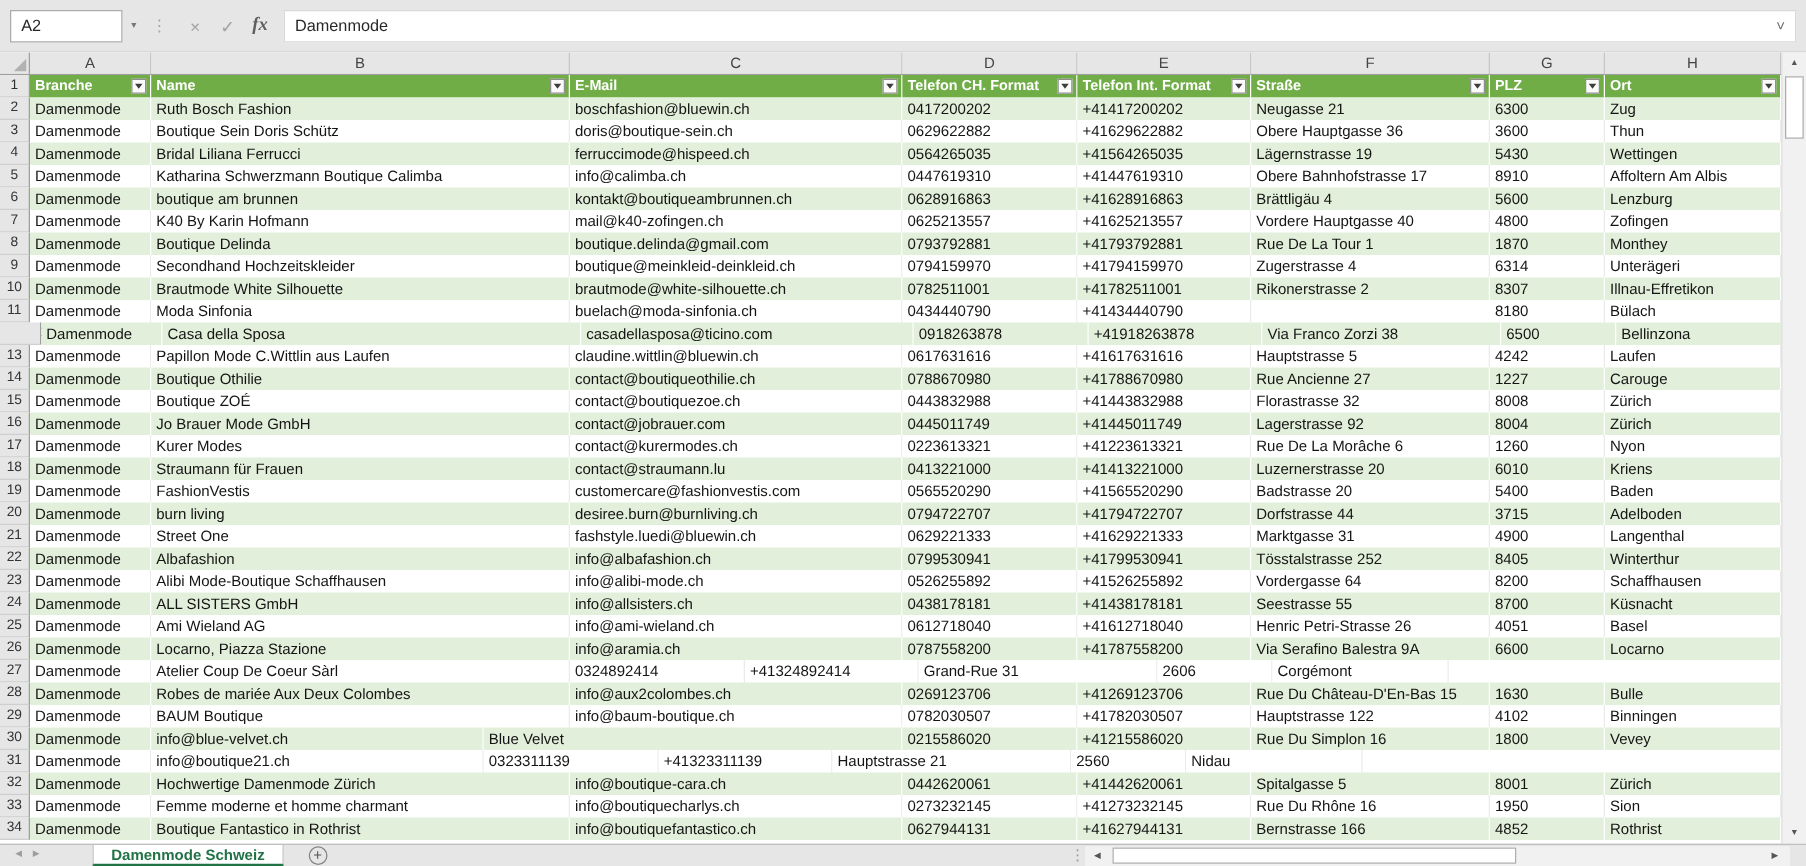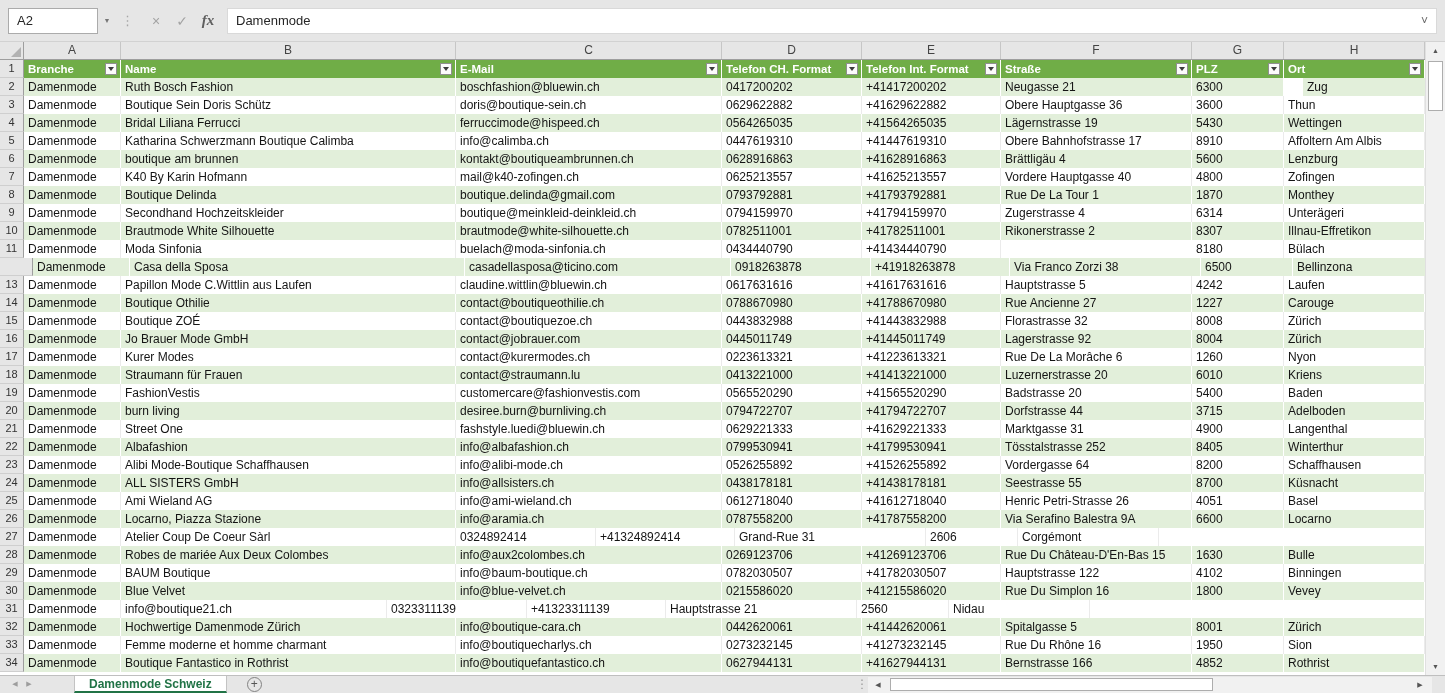--- a/index.html
+++ b/index.html
@@ -129,7 +129,7 @@
           <div class="cell" style="width: 139px;">+41417200202</div>
           <div class="cell" style="width: 191px;">Neugasse 21</div>
           <div class="cell" style="width: 92px;">6300</div>
-          <div class="cell" style="width: 141px; margin-left: 19px;">Zug</div>
+          <div class="cell" style="width: 141px;">Zug</div>
         </div>
         <div class="row odd">
           <div class="rnum" style="width: 24px;">3</div>

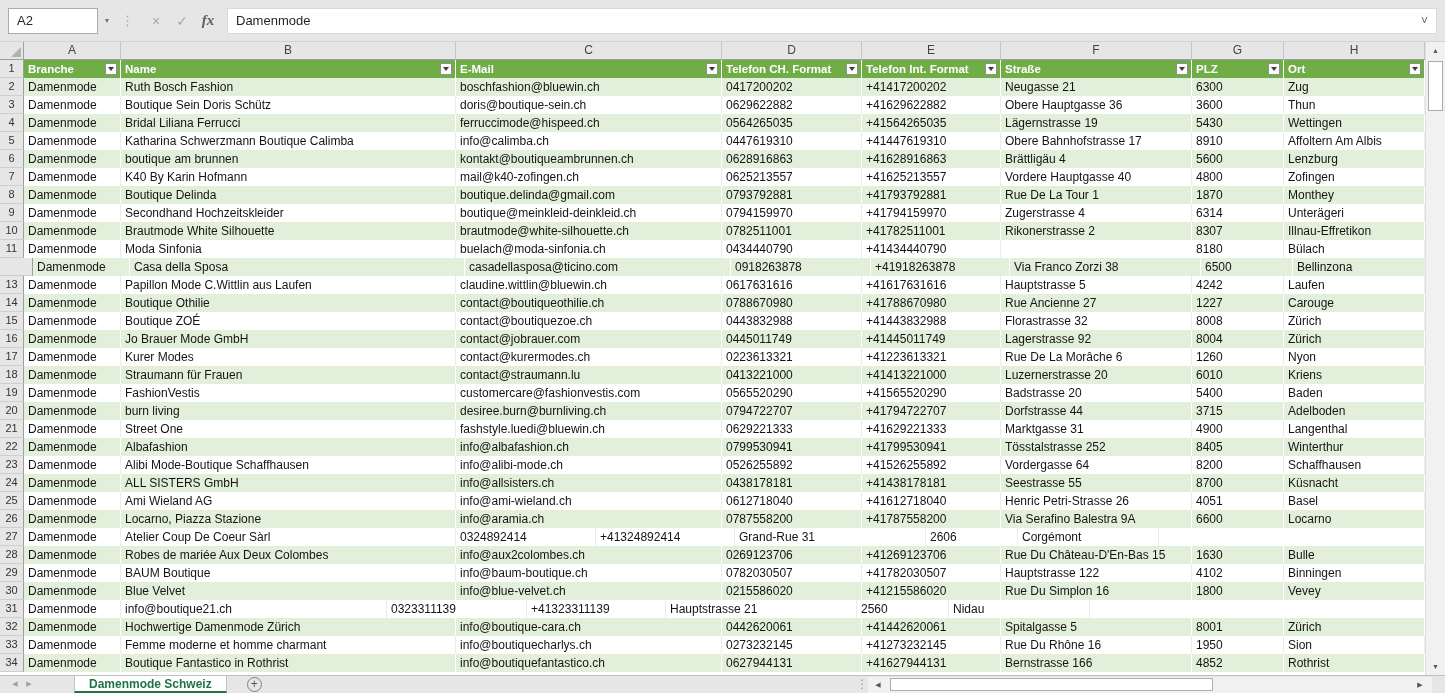--- a/index.html
+++ b/index.html
@@ -430,8 +430,8 @@
         <div class="row even">
           <div class="rnum" style="width: 24px;">30</div>
           <div class="cell" style="width: 97px;">Damenmode</div>
+          <div class="cell" style="width: 266px;">info@blue-velvet.ch</div>
           <div class="cell" style="width: 335px;">Blue Velvet</div>
-          <div class="cell" style="width: 266px;">info@blue-velvet.ch</div>
           <div class="cell" style="width: 140px;">0215586020</div>
           <div class="cell" style="width: 139px;">+41215586020</div>
           <div class="cell" style="width: 191px;">Rue Du Simplon 16</div>

